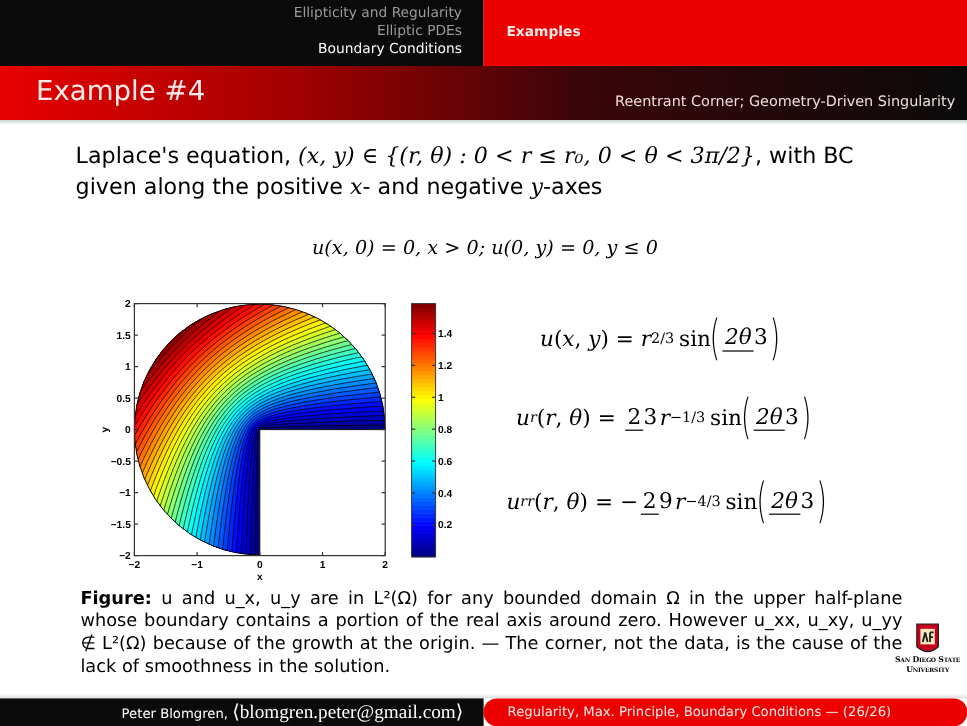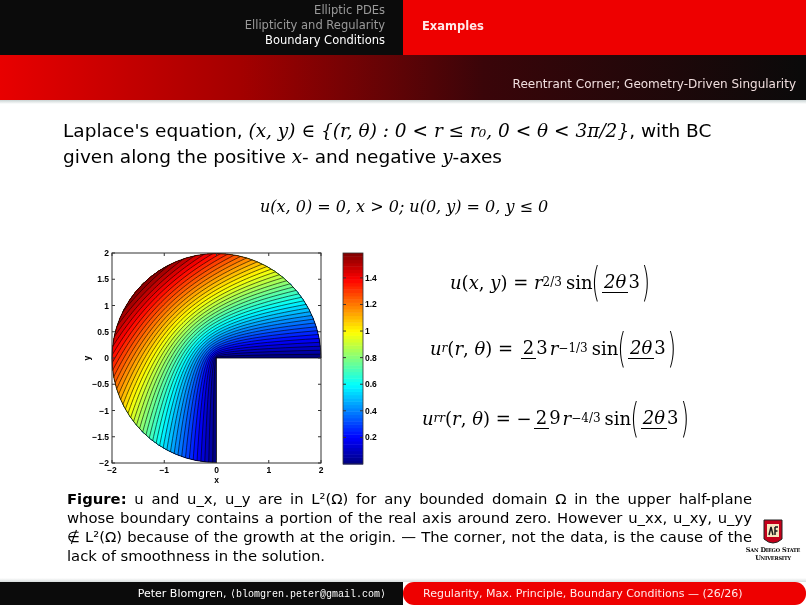--- a/index.html
+++ b/index.html
@@ -47,8 +47,8 @@
 
 <div class="topbar">
   <div class="topbar-left">
+    <div>Ellipticity and Regularity</div>
     <div>Elliptic PDEs</div>
-    <div>Ellipticity and Regularity</div>
     <div class="active">Boundary Conditions</div>
   </div>
   <div class="topbar-right">

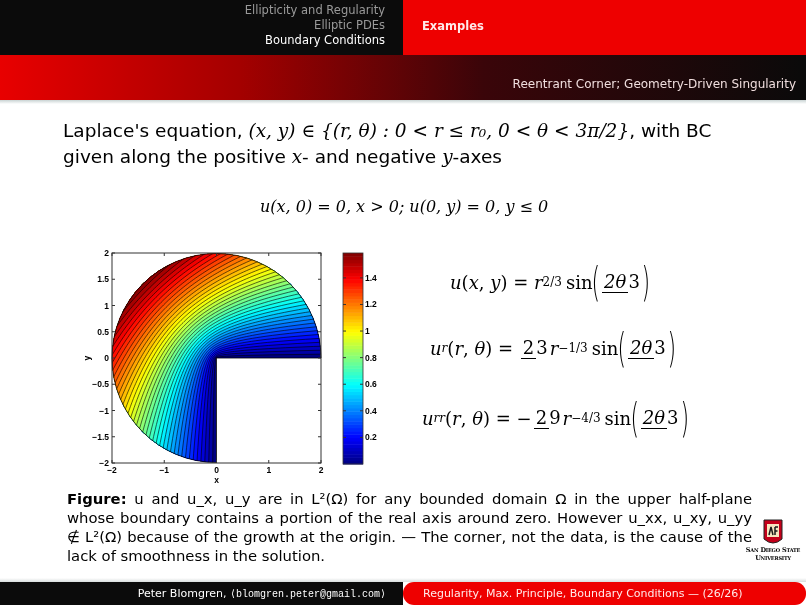--- a/index.html
+++ b/index.html
@@ -57,6 +57,7 @@
 </div>
 
 <div class="titlebar">
+  <div class="title">Example #4</div>
   <div class="subtitle">Reentrant Corner; Geometry-Driven Singularity</div>
 </div>
 <div class="shadow"></div>

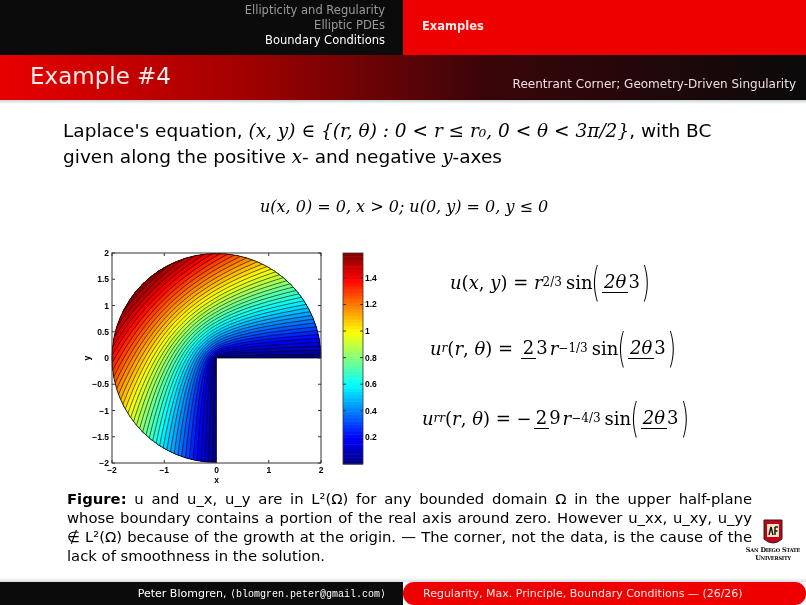--- a/index.html
+++ b/index.html
@@ -37,7 +37,7 @@
   .footer { position: absolute; left: 0; top: 582px; width: 806px; height: 23px; }
   .footer-left { position: absolute; left: 0; top: 0; width: 403px; height: 23px; background: #0b0b0b; color: #fff; font-size: 11px;
                  text-align: right; box-sizing: border-box; padding-right: 17px; line-height: 23px; }
-  .footer-left .mono { font-family: Liberation Mono, monospace; font-size: 10px; }
+  .footer-left .mono { font-family: Liberation Serif, serif; font-size: 16px; }
   .footer-right { position: absolute; left: 403px; top: 0; width: 403px; height: 23px; background: #ee0000; color: #ffeaea; font-size: 11px;
                   line-height: 23px; box-sizing: border-box; padding-left: 20px; border-radius: 11px; }
   .footer-top { position: absolute; left: 0; top: 578px; width: 806px; height: 4px; background: linear-gradient(#ffffff, #d9dede); }

